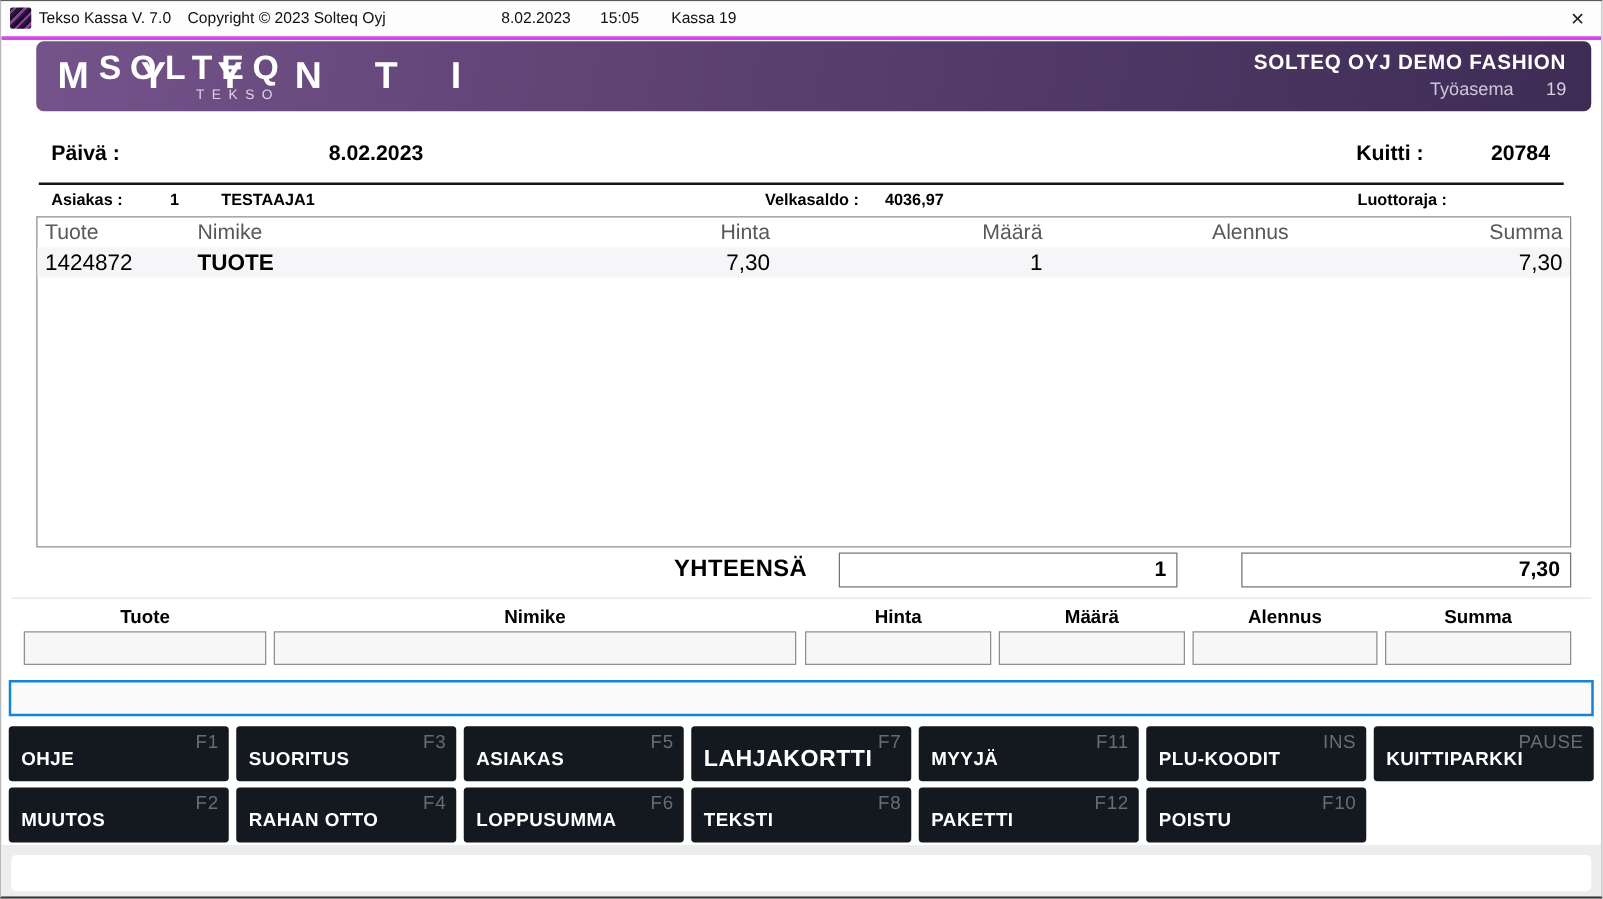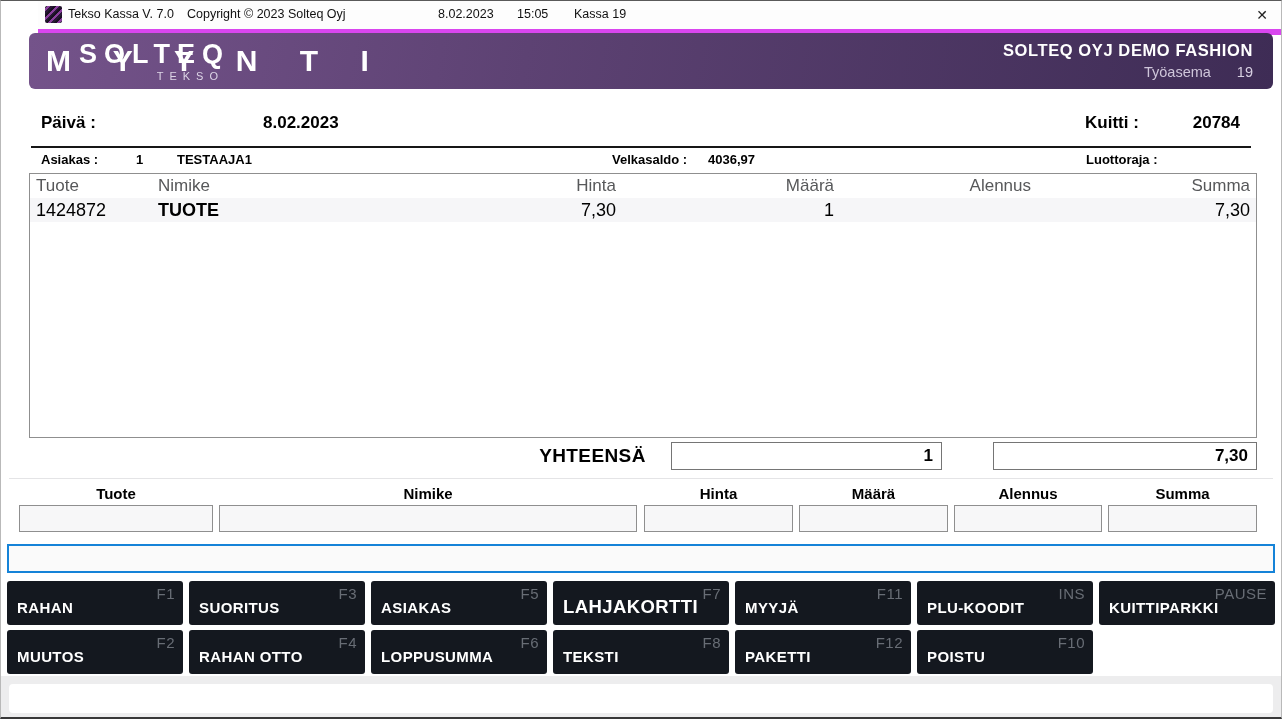--- a/index.html
+++ b/index.html
@@ -10,7 +10,7 @@
     border-bottom:2px solid #383838;overflow:hidden;
   }
   
-  .titlebar{position:absolute;top:0;left:0;right:0;height:28px;background:#fdfdfd;border-bottom:6px solid #d946ef;margin-left:37px;}
+  .titlebar{position:absolute;top:0;left:0;right:0;height:28px;background:#fdfdfd;border-bottom:3px solid #d946ef;}
   .titlebar span{position:absolute;top:6px;font-size:12.5px;color:#111;white-space:nowrap;}
   .app-icon{position:absolute;left:7px;top:5px;width:17px;height:17px;border-radius:2px;
     background:repeating-linear-gradient(135deg,#1a1023 0 2px,#8b3f9e 2px 4px,#2a1838 4px 6px);}

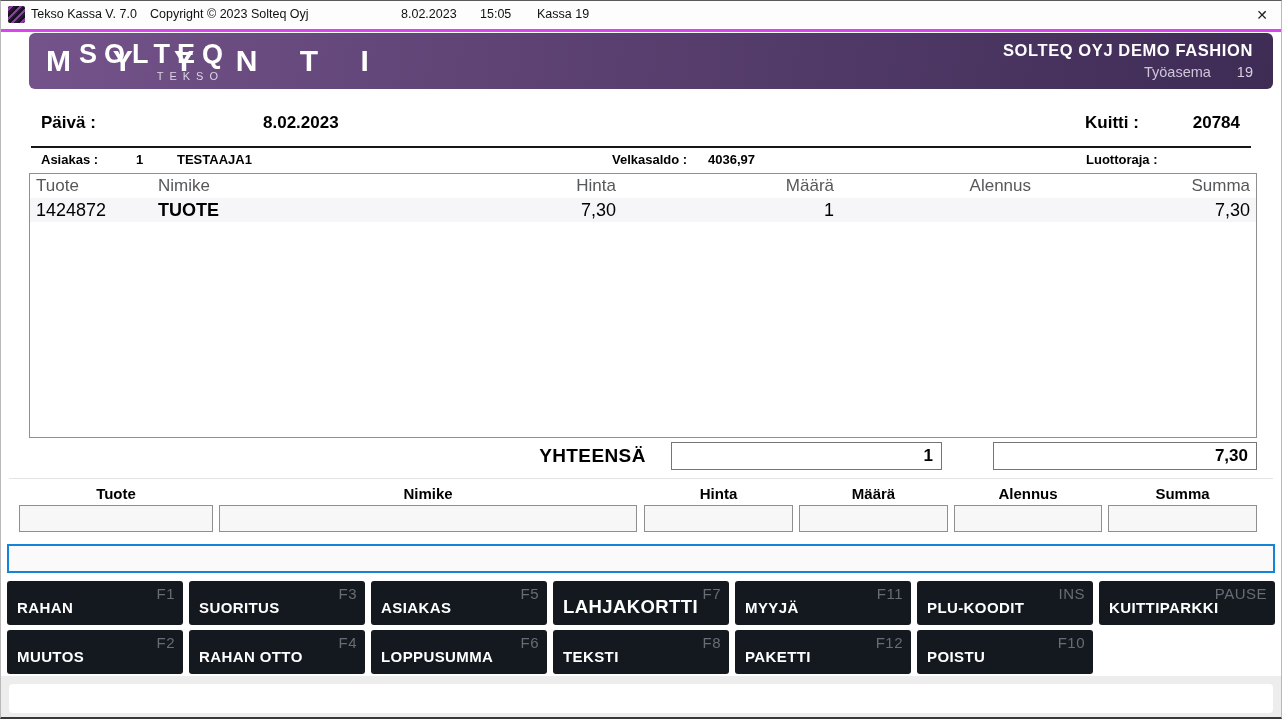--- a/index.html
+++ b/index.html
@@ -175,7 +175,7 @@
 
   <div class="fkeys">
     <div class="fk">
-      <span class="fk-label">RAHAN</span>
+      <span class="fk-label">OHJE</span>
       <span class="fk-key">F1</span>
     </div>
     <div class="fk">

